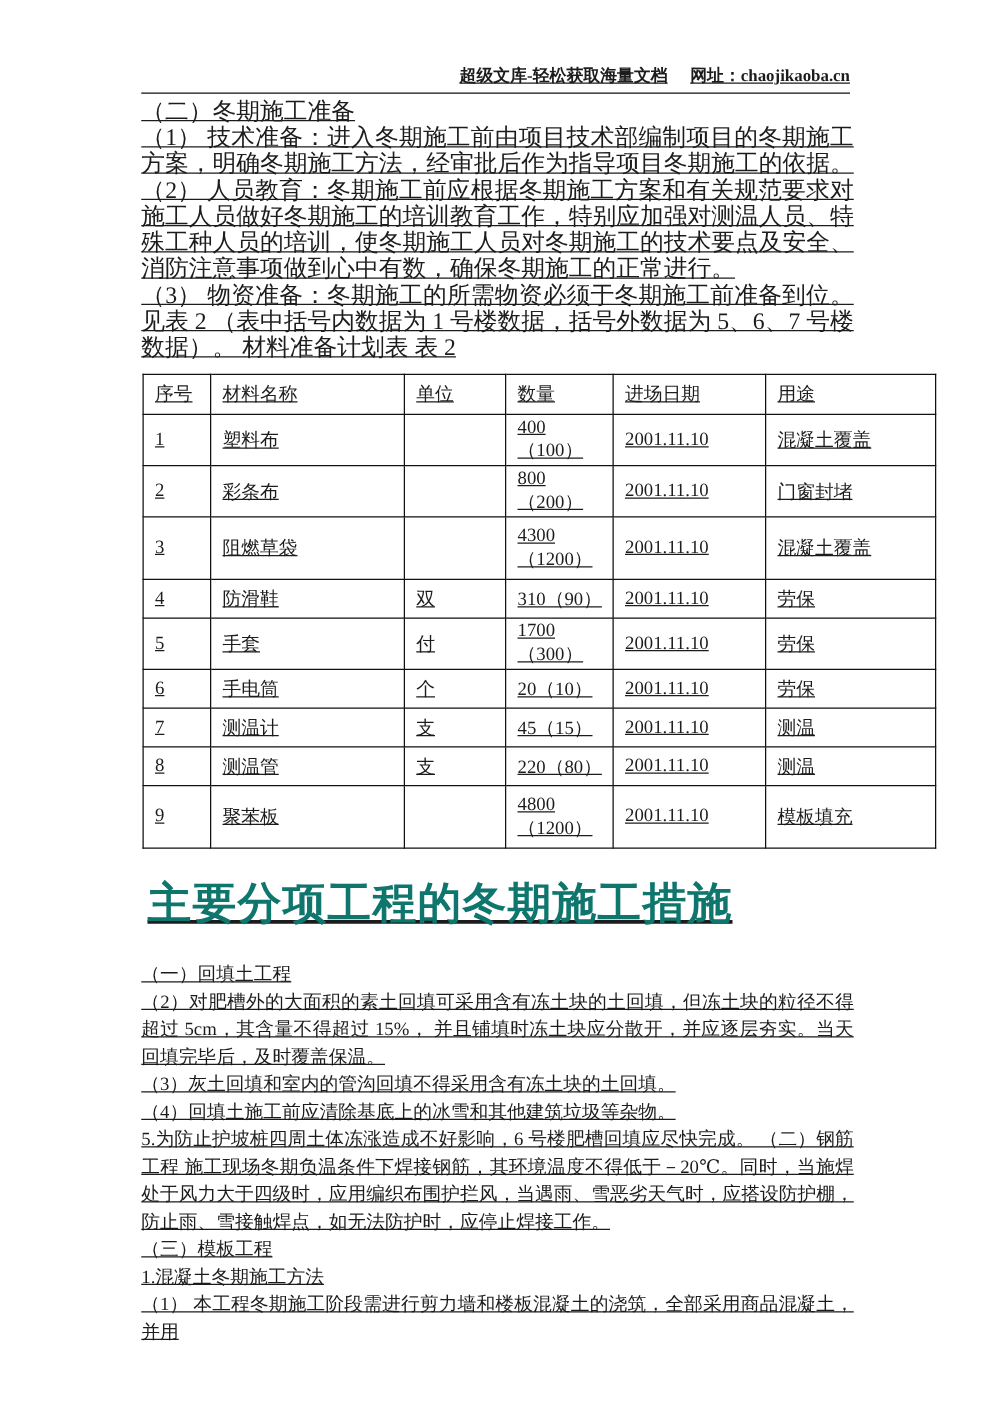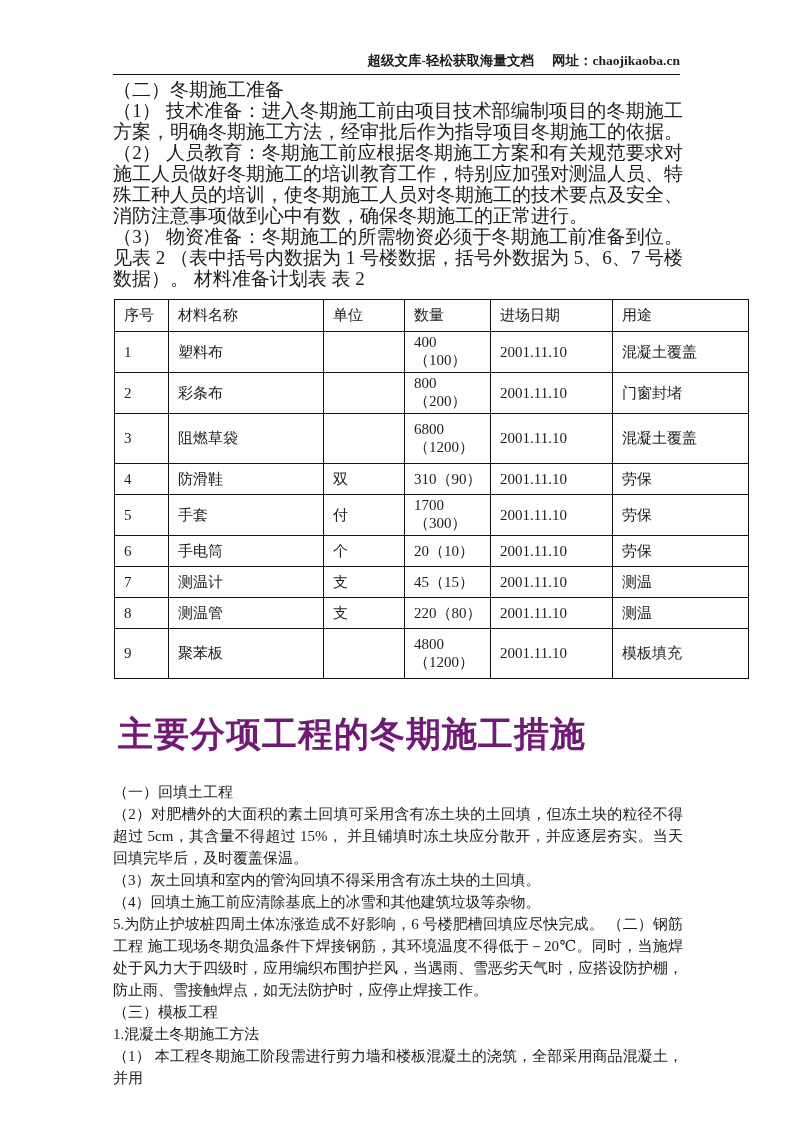--- a/index.html
+++ b/index.html
@@ -15,6 +15,7 @@
     color: #1c1c1c;
     font-family: "Liberation Serif", "DejaVu Serif", serif;
     overflow: hidden;
+    text-decoration: underline;
   }
   
   .doc-header {

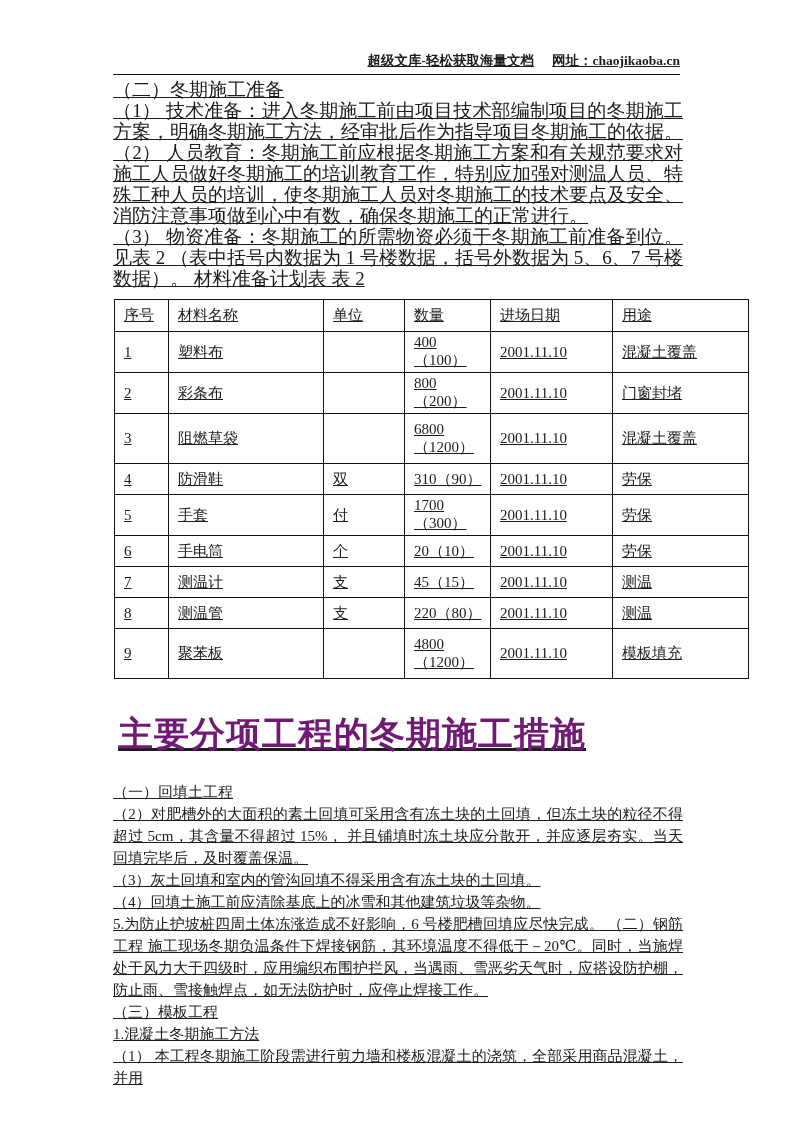--- a/index.html
+++ b/index.html
@@ -137,7 +137,7 @@
           <td>3</td>
           <td>阻燃草袋</td>
           <td></td>
-          <td>6800
+          <td>4300
 （1200）</td>
           <td>2001.11.10</td>
           <td>混凝土覆盖</td>

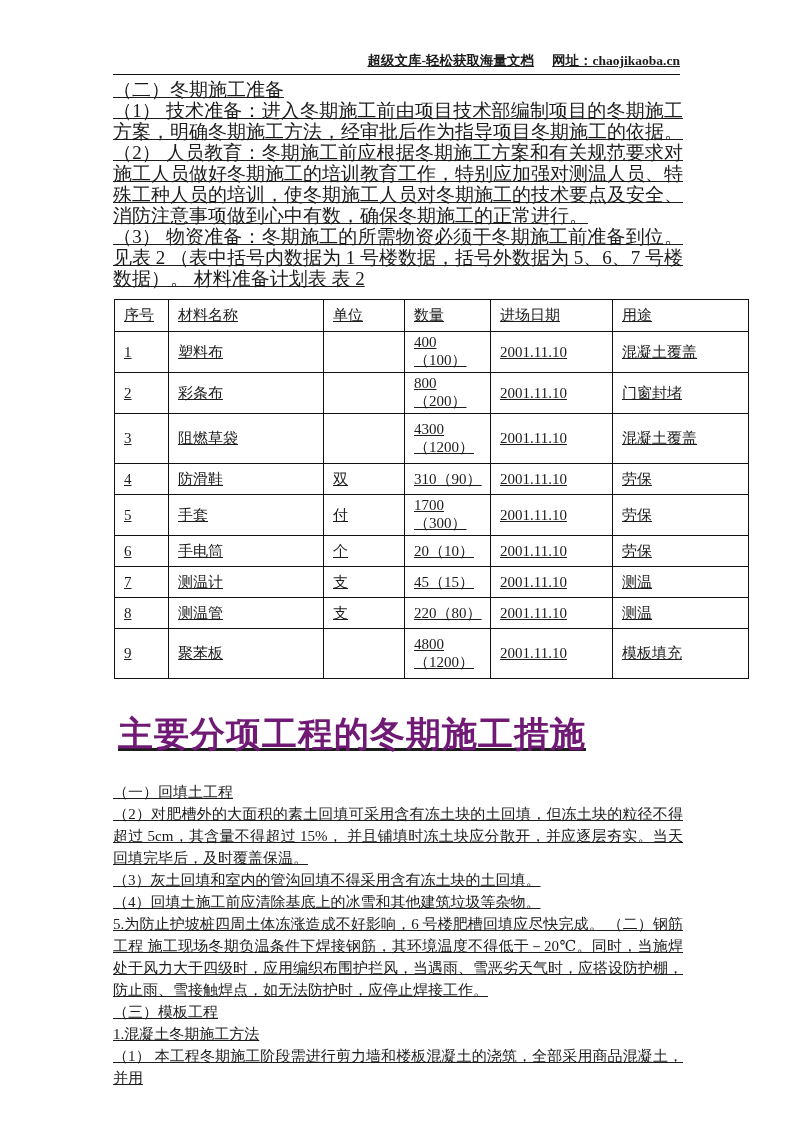--- a/index.html
+++ b/index.html
@@ -66,12 +66,12 @@
   table.materials tbody tr.tall { height: 50px; }
   
   .section-title {
-    margin: 36px 0 0 118px;
+    margin: 24px 0 0 118px;
     font-size: 35px;
     font-weight: bold;
     line-height: 40px;
     letter-spacing: 1px;
-    color: #701a75;
+    color: #0f766e;
   }
   
   .body-block {

